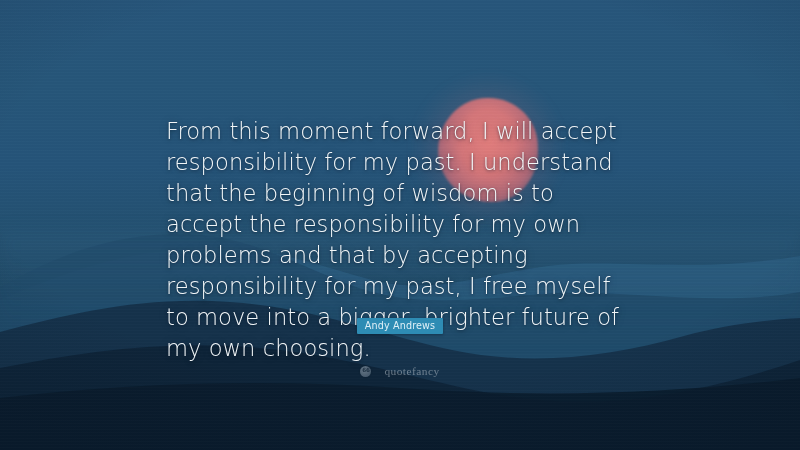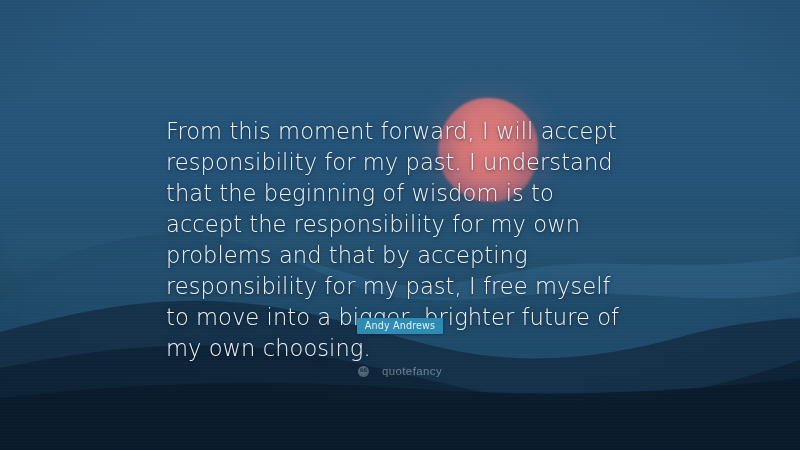--- a/index.html
+++ b/index.html
@@ -188,7 +188,7 @@
     font-size: 11.4px;
     letter-spacing: 0.45px;
     font-weight: 400;
-    font-family: Liberation Sans, sans-serif;
+    font-family: Liberation Serif, serif;
     margin-left: 8px;
   }
 </style>

